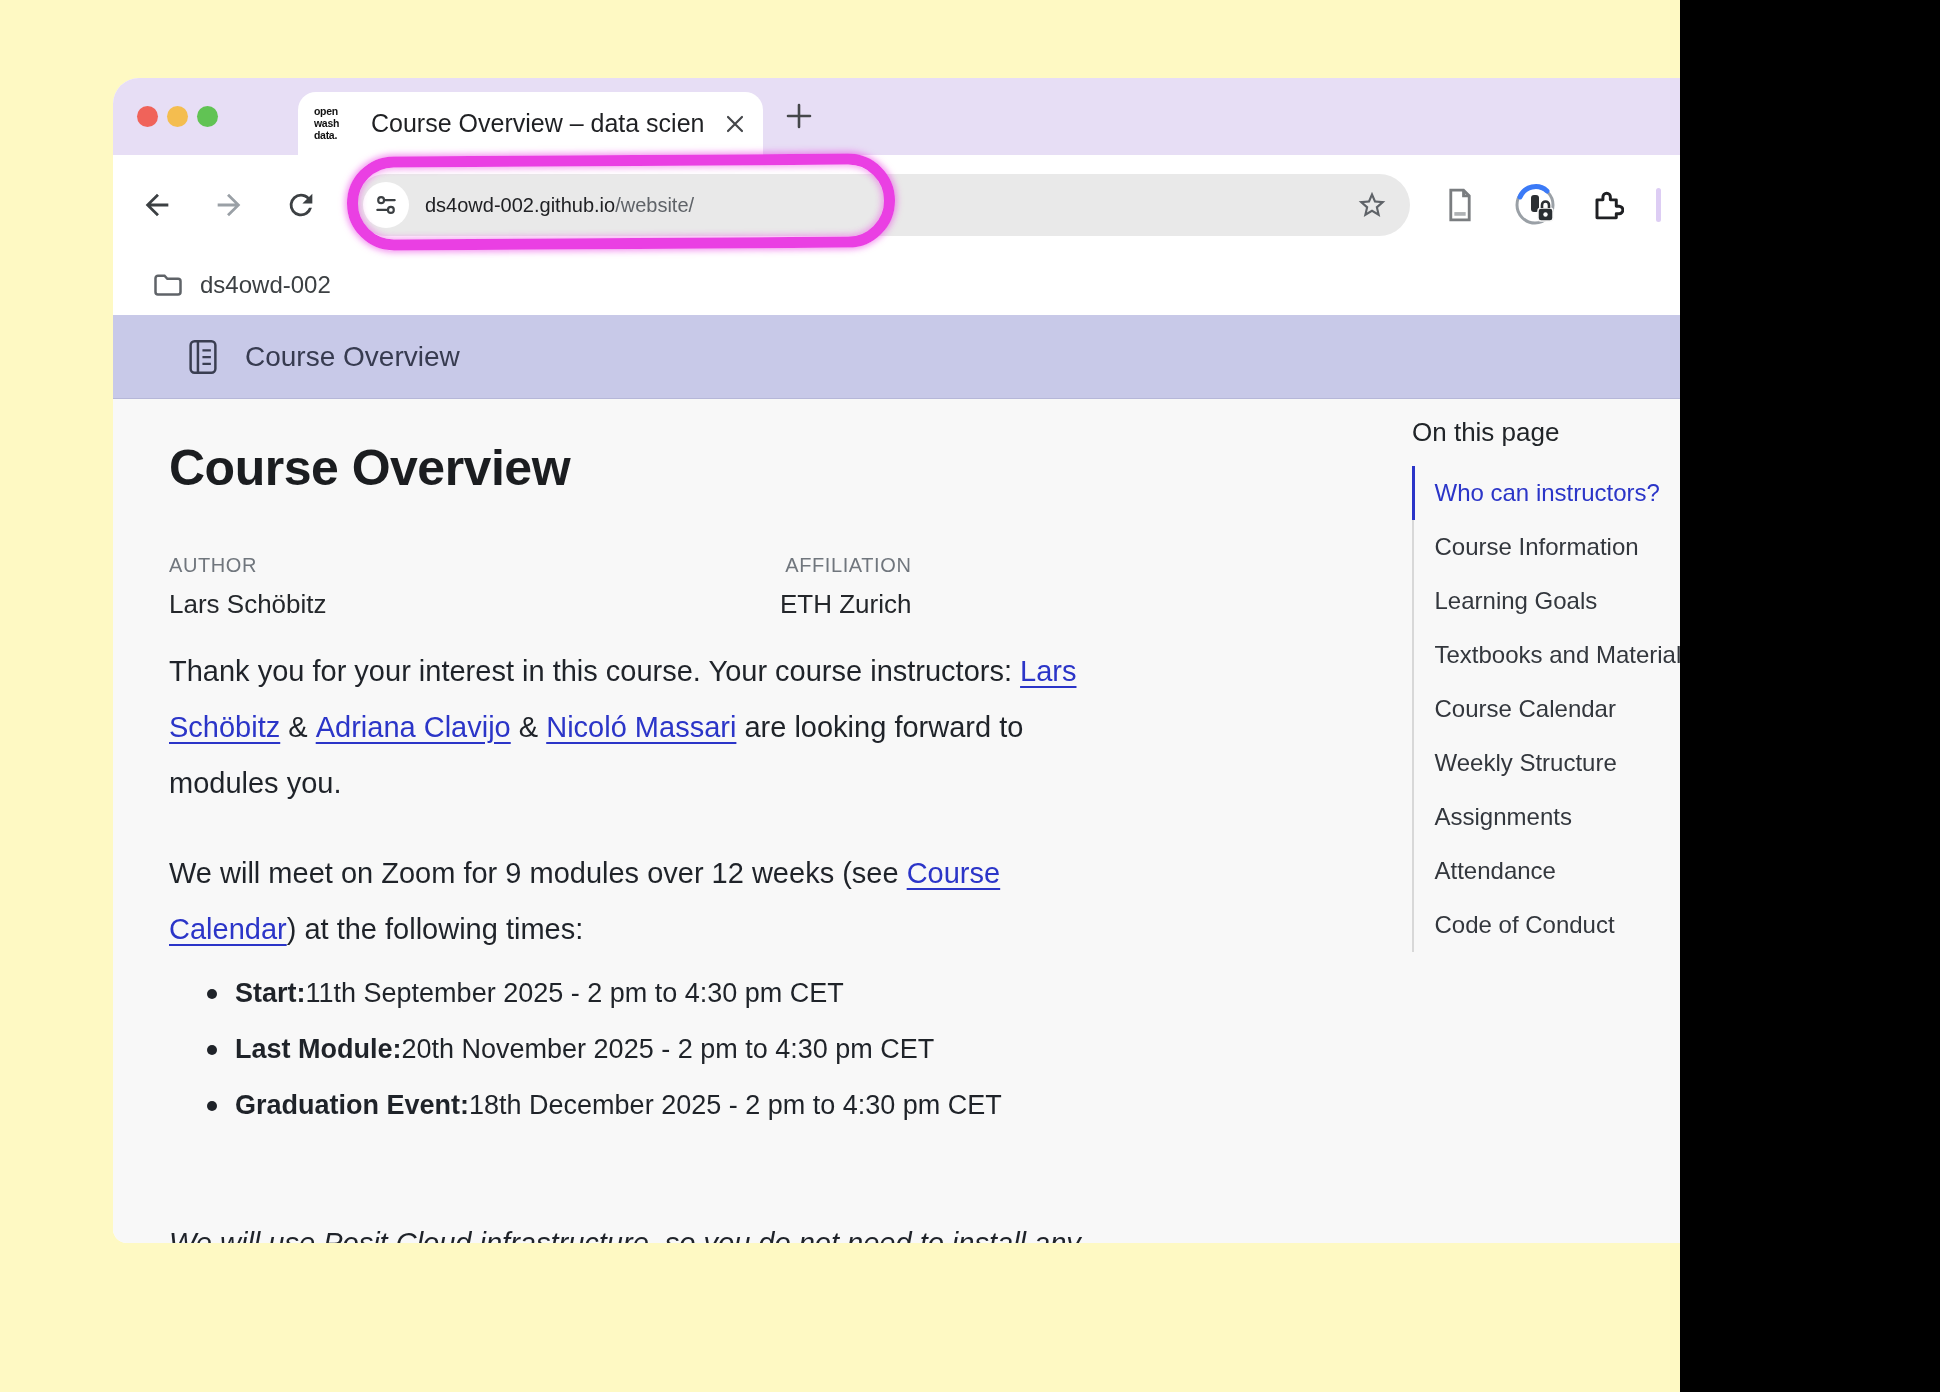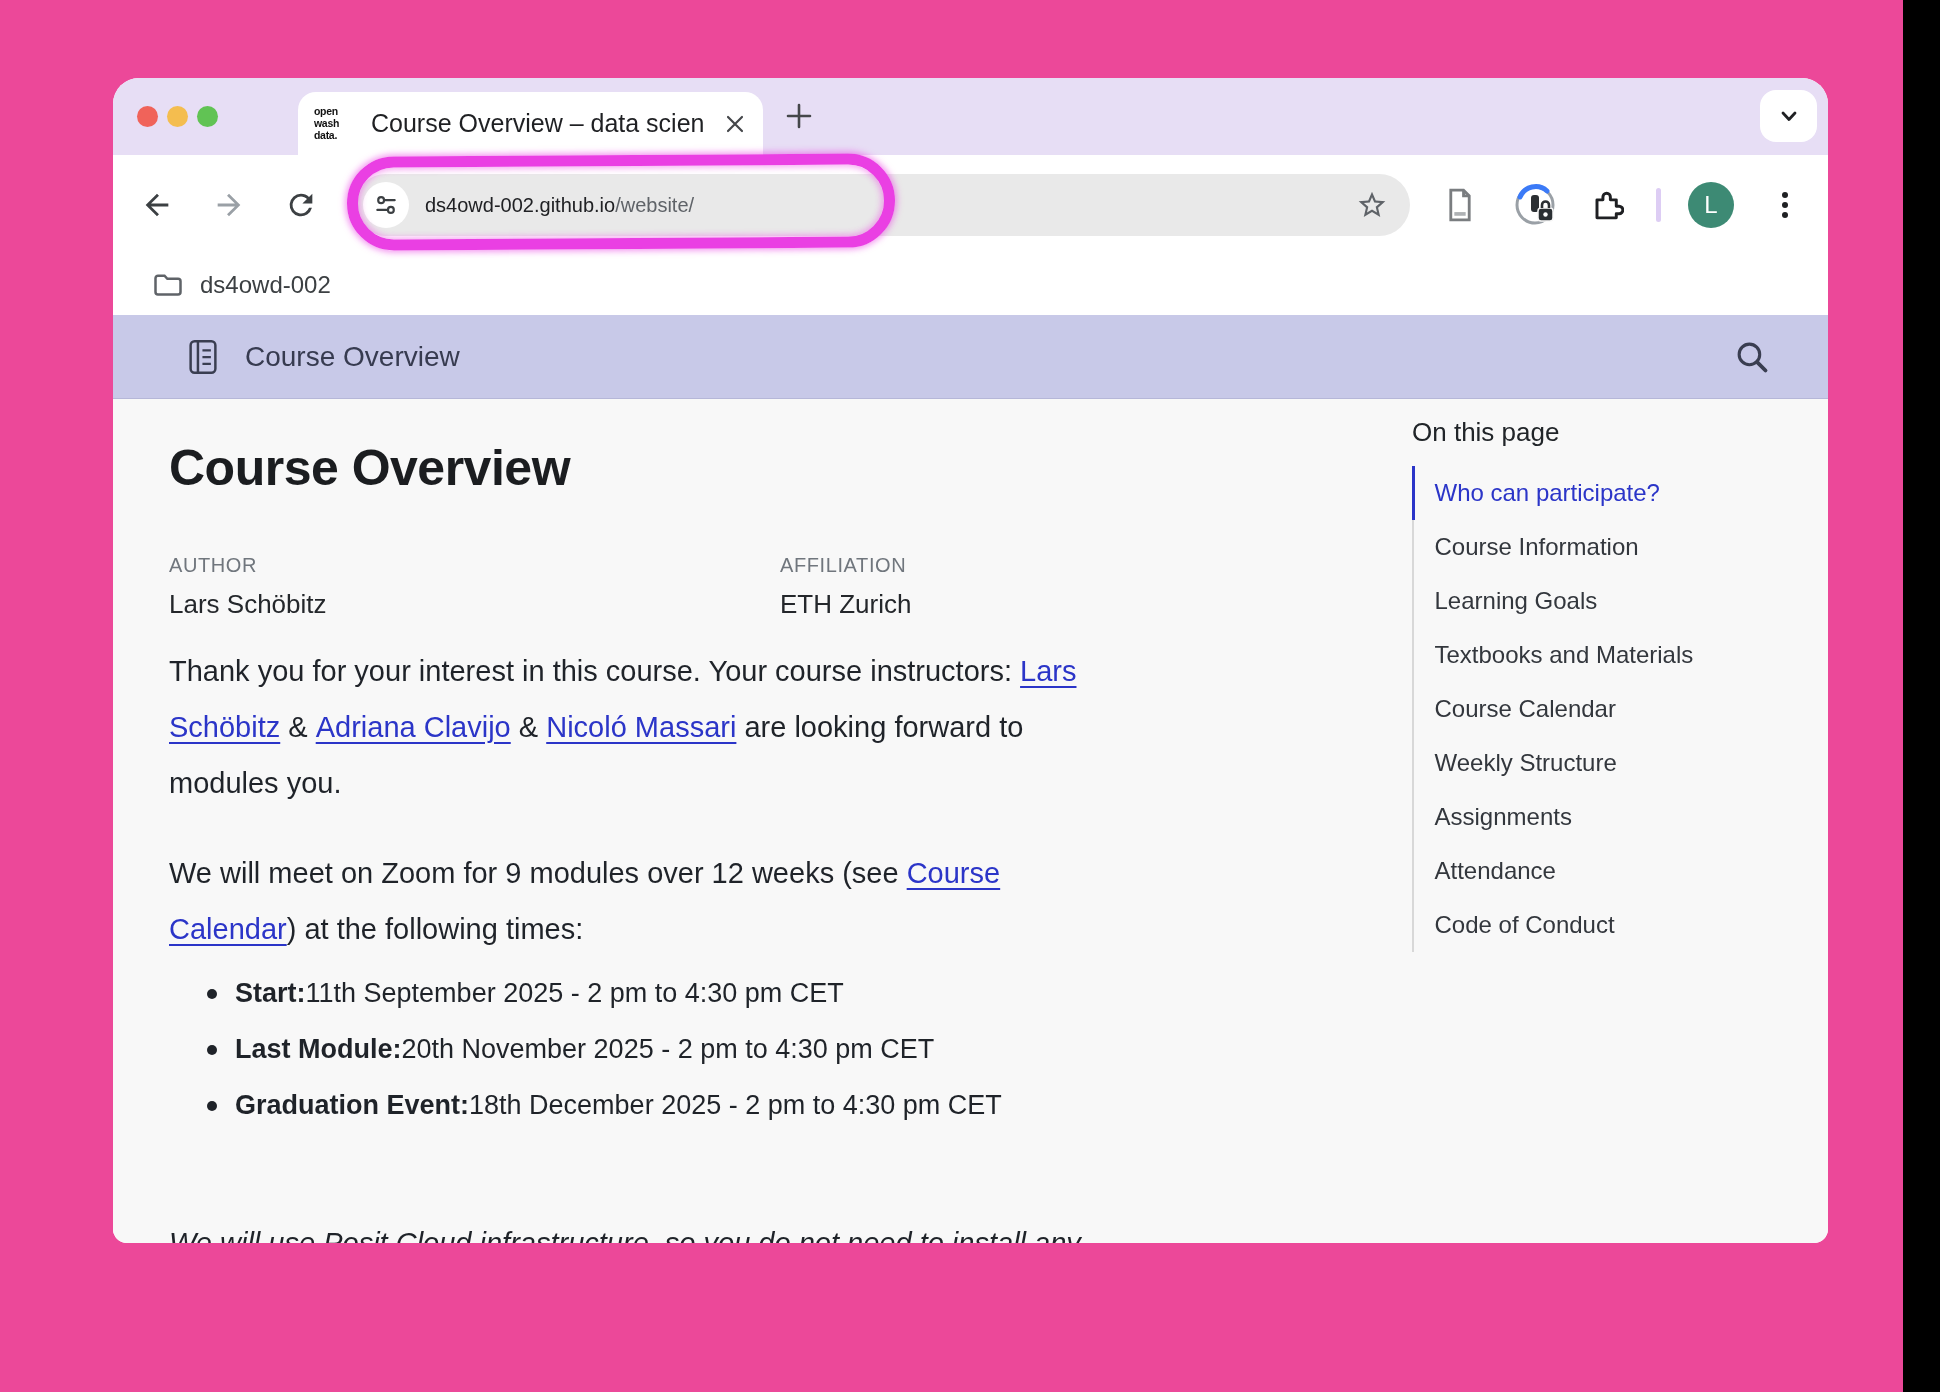--- a/index.html
+++ b/index.html
@@ -3,7 +3,7 @@
 <meta charset="utf-8">
 <style>
   html,body{margin:0;padding:0;background:#000;}
-  #stage{position:relative;width:1903px;height:1392px;background:#ec4899;overflow:hidden;
+  #stage{position:relative;width:1680px;height:1392px;background:#fef9c3;overflow:hidden;
          font-family:"Liberation Sans","DejaVu Sans",sans-serif;}
   
   .window{position:absolute;left:113px;top:78px;width:1715px;height:1165px;

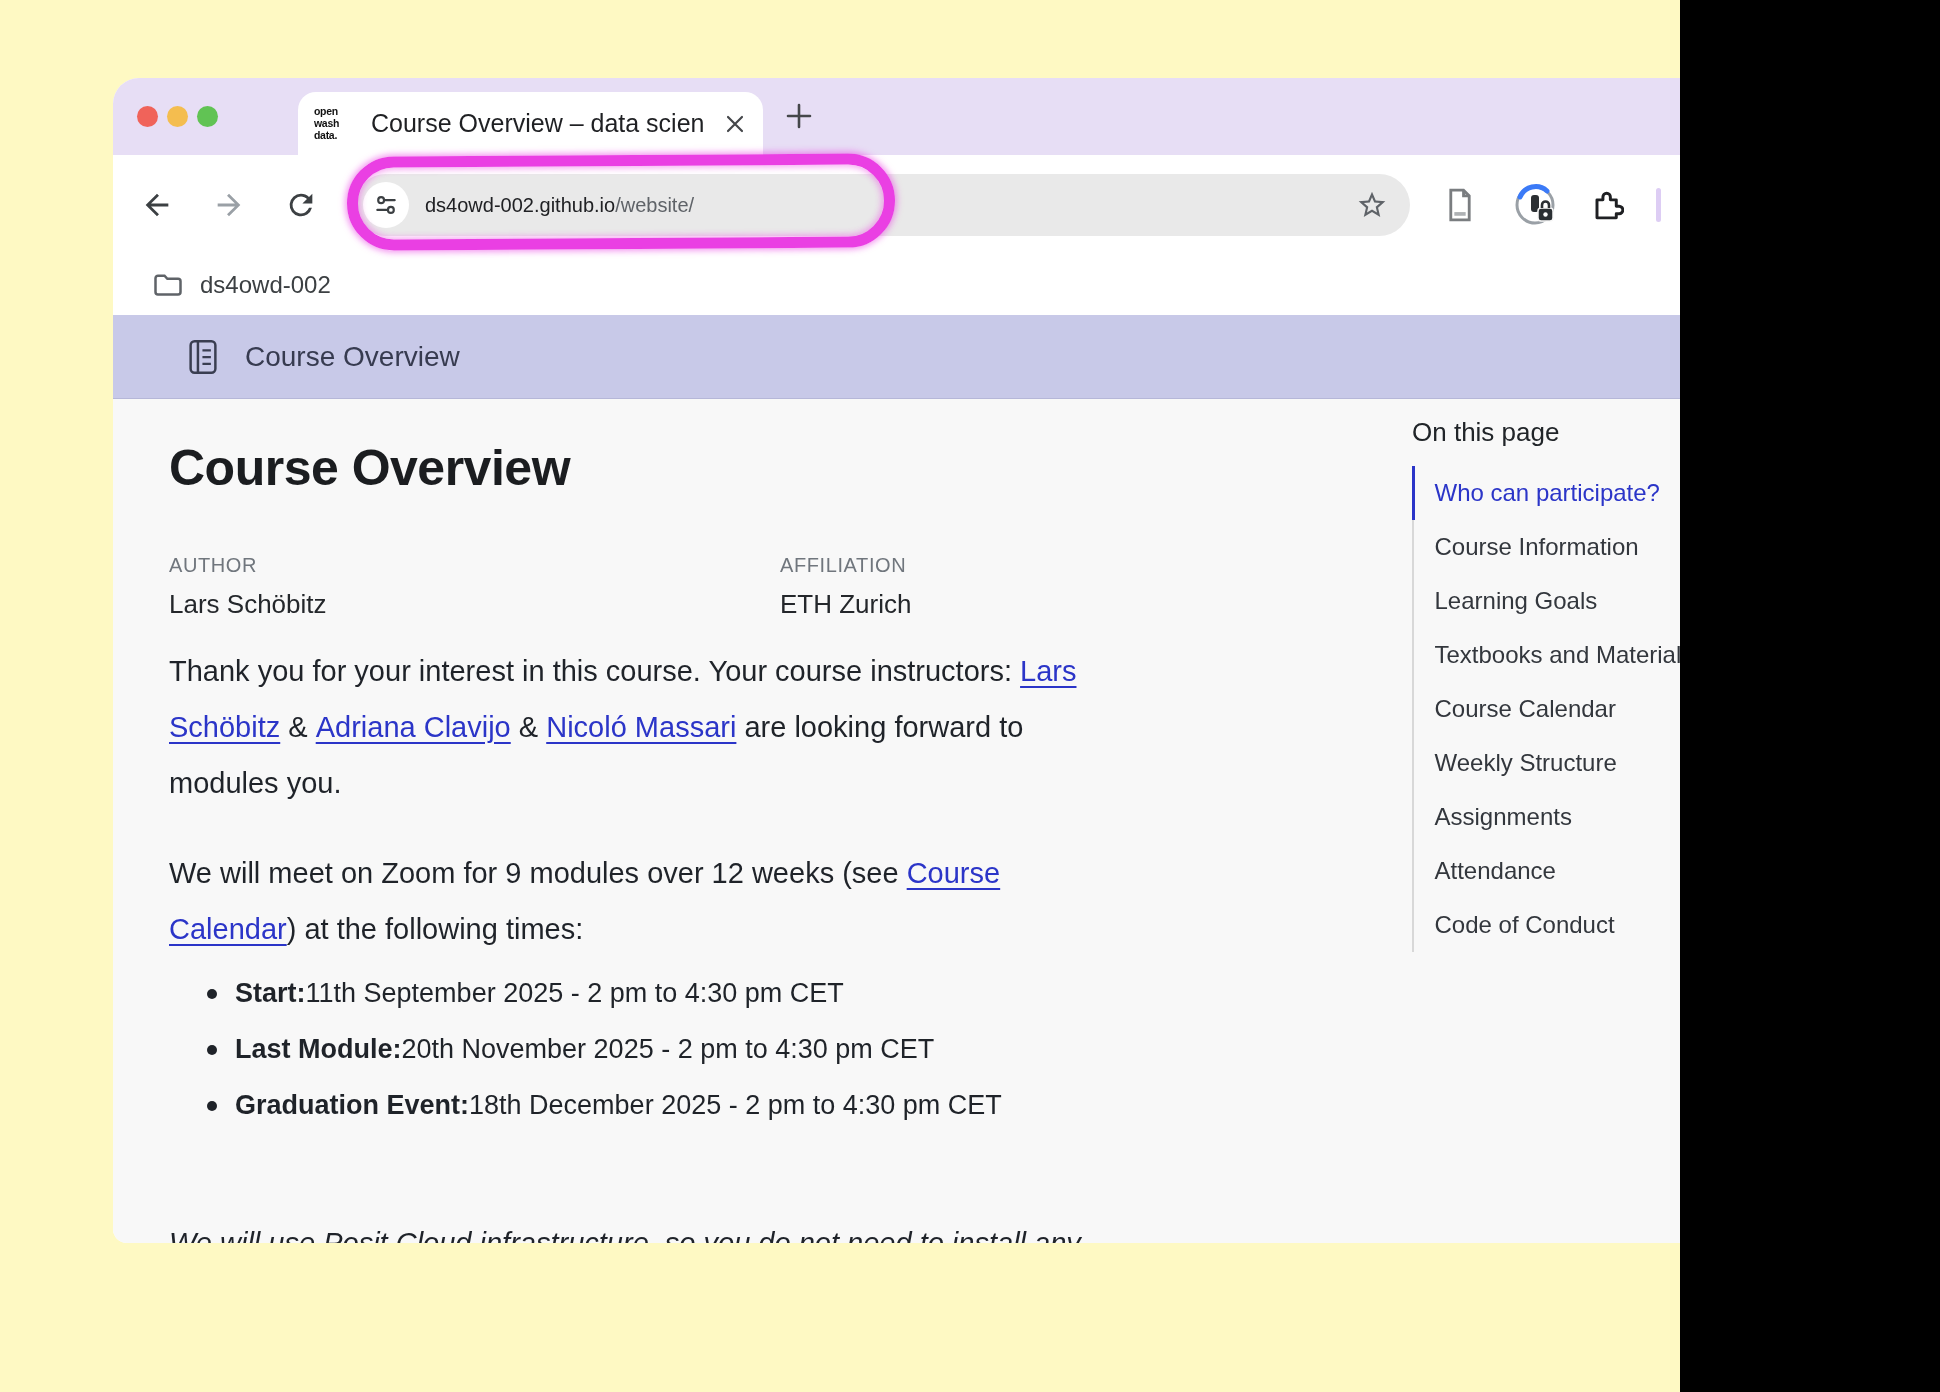--- a/index.html
+++ b/index.html
@@ -248,7 +248,7 @@
         <aside class="toc">
           <div class="toc-title">On this page</div>
           <div class="toc-list" id="toc-list">
-              <div class="toc-item active">Who can participate?</div>
+              <div class="toc-item active">Who can instructors?</div>
               <div class="toc-item">Course Information</div>
               <div class="toc-item">Learning Goals</div>
               <div class="toc-item">Textbooks and Materials</div>

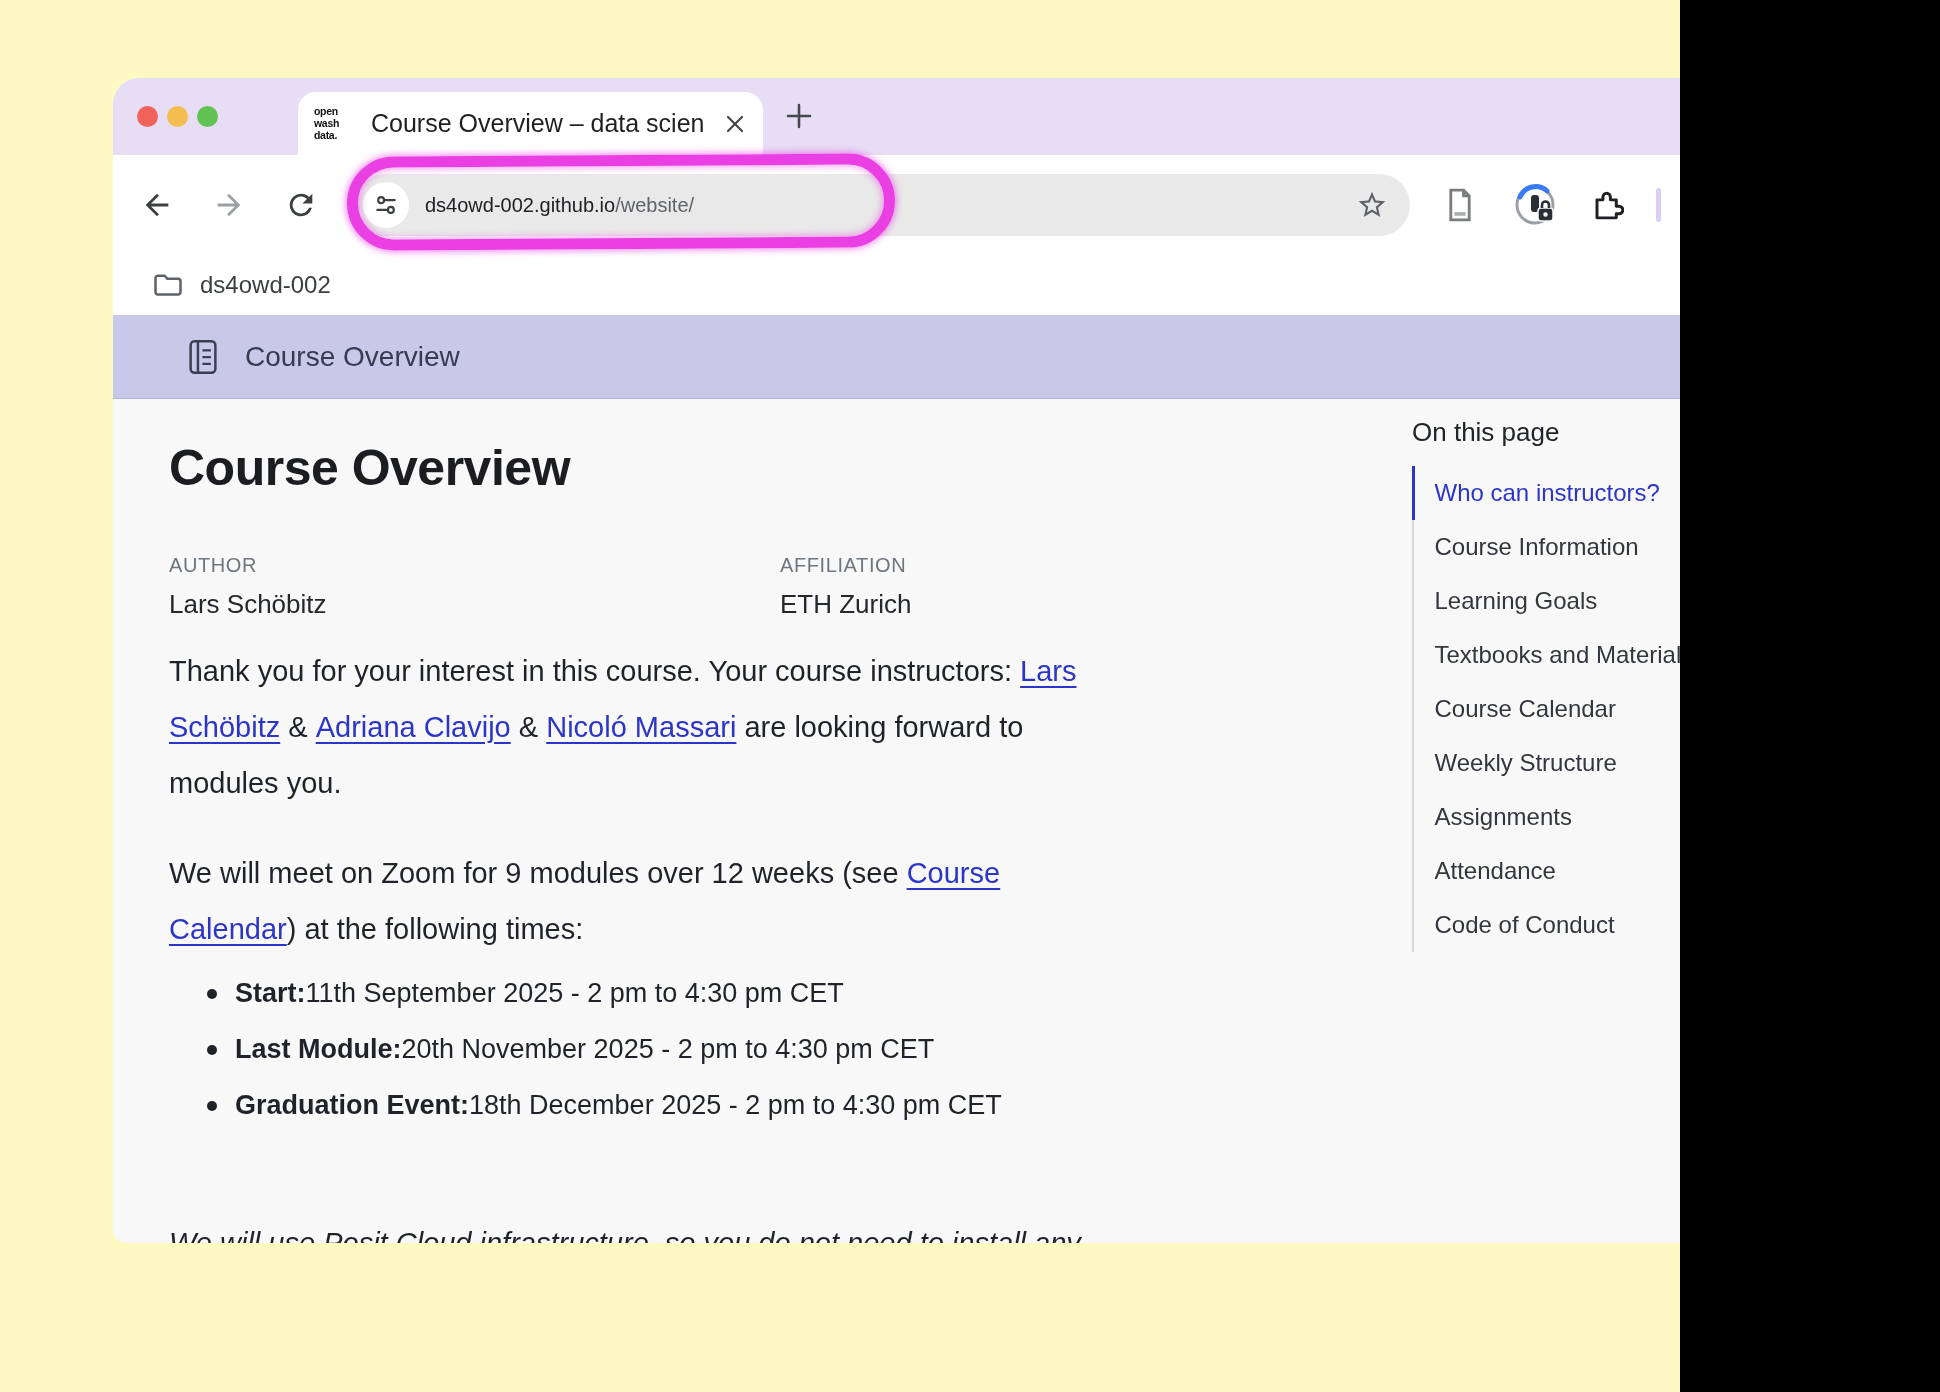--- a/index.html
+++ b/index.html
@@ -48,7 +48,7 @@
   .page-title{position:absolute;left:56px;top:40px;margin:0;font-size:50px;font-weight:700;
               letter-spacing:-0.5px;color:#1b1d20;}
   .meta{position:absolute;top:155px;}
-  .meta.author{left:56px;} .meta.affil{left:667px;}
+  .meta.author{left:56px;} .meta.affil{left:667px;text-align:right;}
   .meta-label{font-size:20px;color:#70767d;letter-spacing:0.6px;}
   .meta-value{margin-top:12px;font-size:26px;color:#24272b;}
   .para{position:absolute;left:56px;font-size:29px;}

